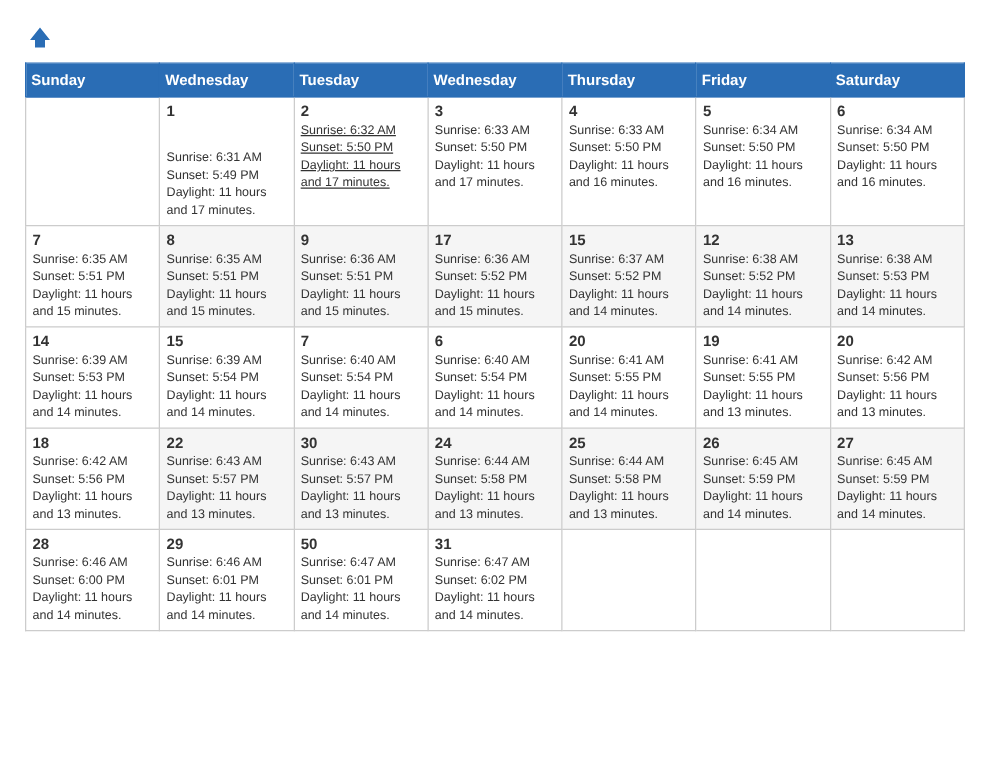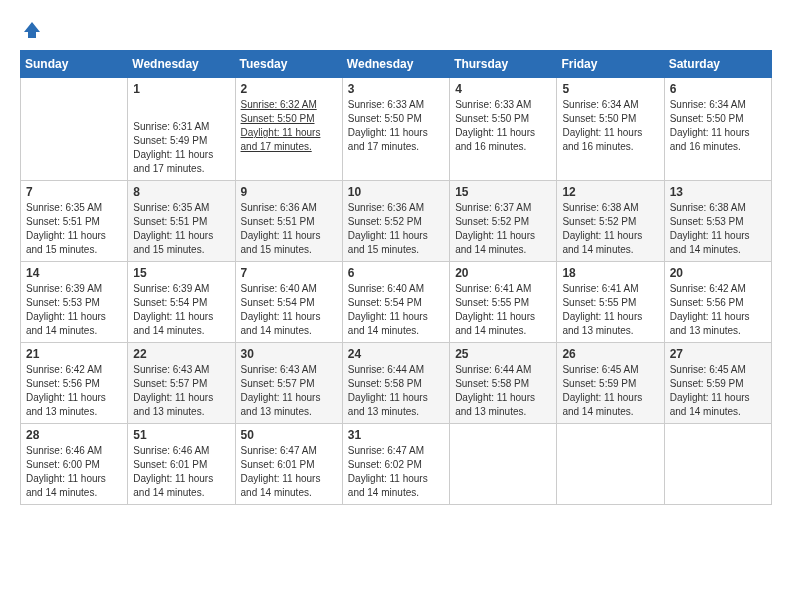--- a/index.html
+++ b/index.html
@@ -200,7 +200,7 @@
 and 15 minutes.</div>
         </td>
         <td>
-          <span class="day-num">10</span>
+          <span class="day-num">17</span>
           <div class="day-info" style="white-space: pre-line;">Sunrise: 6:36 AM
 Sunset: 5:52 PM
 Daylight: 11 hours

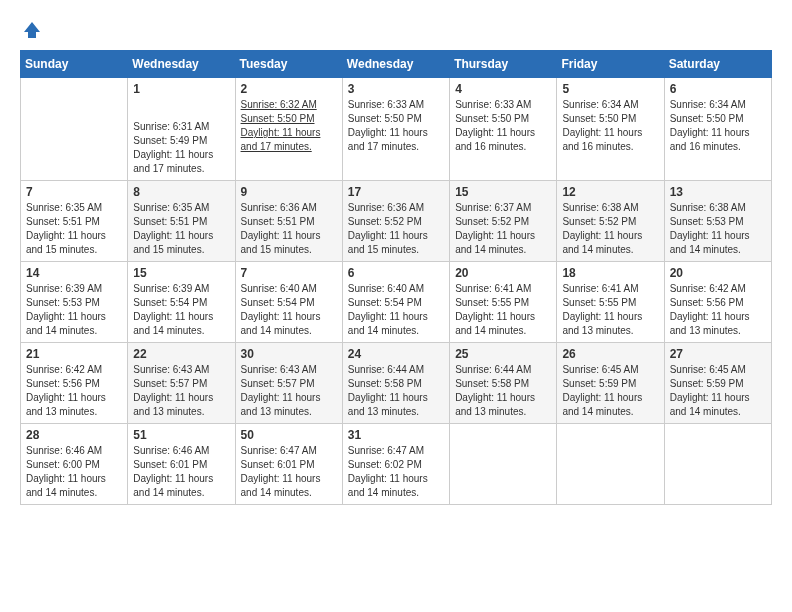--- a/index.html
+++ b/index.html
@@ -265,7 +265,7 @@
 and 14 minutes.</div>
         </td>
         <td>
-          <span class="day-num">18</span>
+          <span class="day-num">19</span>
           <div class="day-info" style="white-space: pre-line;">Sunrise: 6:41 AM
 Sunset: 5:55 PM
 Daylight: 11 hours

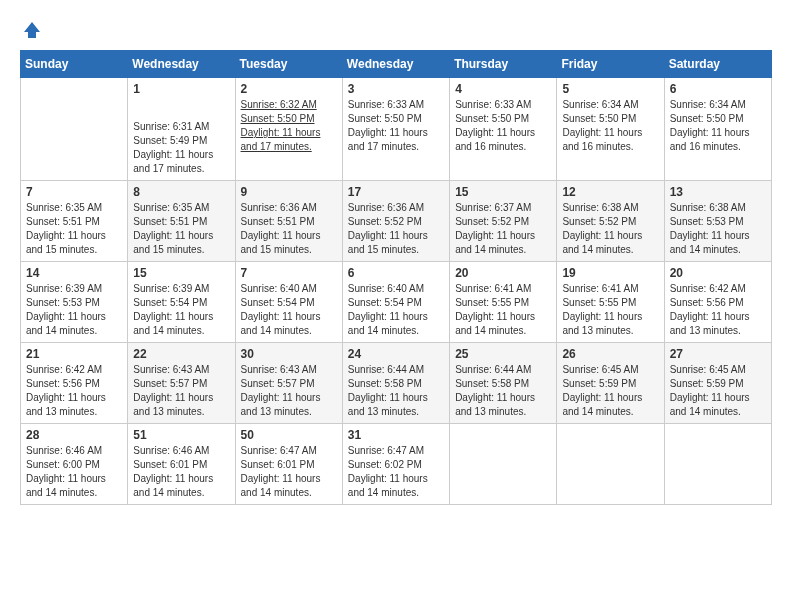--- a/index.html
+++ b/index.html
@@ -281,7 +281,7 @@
       </tr>
       <tr class="row-week-alt">
         <td>
-          <span class="day-num">21</span>
+          <span class="day-num">18</span>
           <div class="day-info" style="white-space: pre-line;">Sunrise: 6:42 AM
 Sunset: 5:56 PM
 Daylight: 11 hours

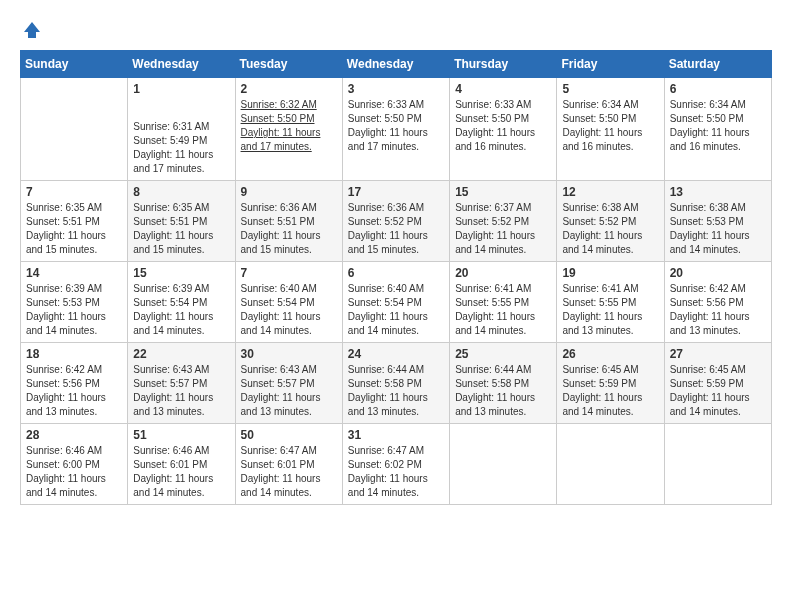--- a/index.html
+++ b/index.html
@@ -339,7 +339,7 @@
 and 14 minutes.</div>
         </td>
         <td>
-          <span class="day-num">51</span>
+          <span class="day-num">29</span>
           <div class="day-info" style="white-space: pre-line;">Sunrise: 6:46 AM
 Sunset: 6:01 PM
 Daylight: 11 hours

